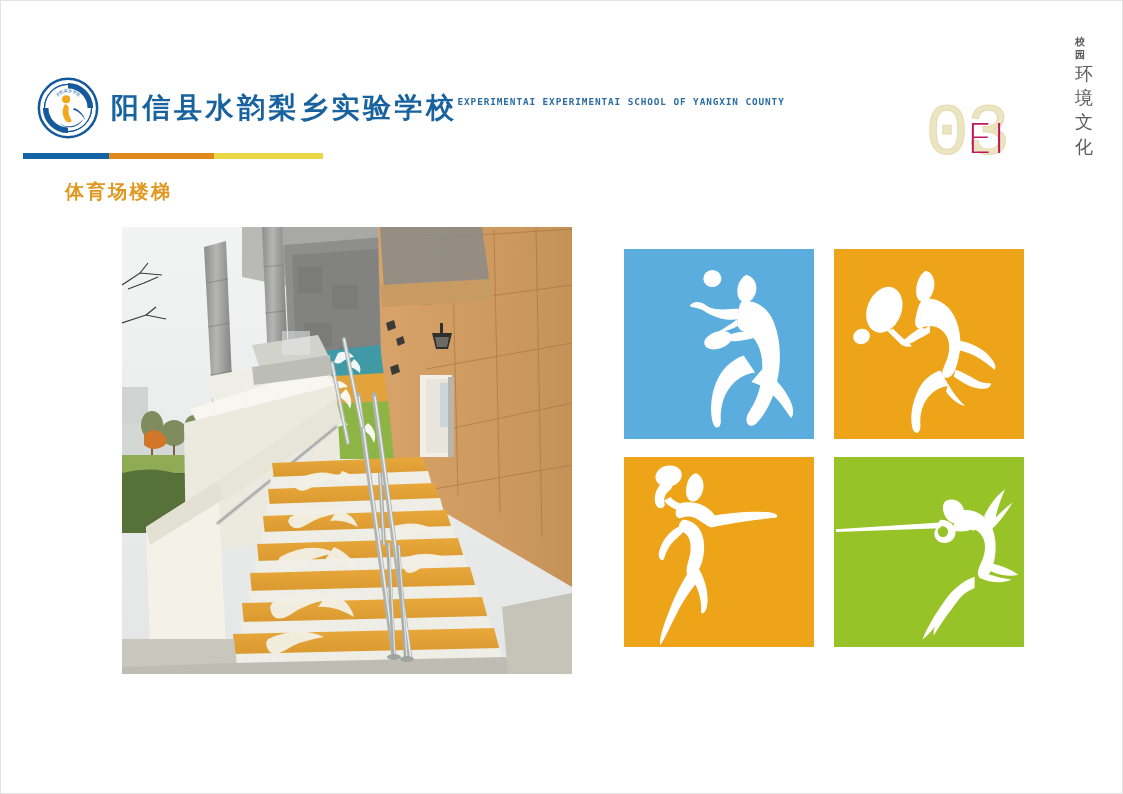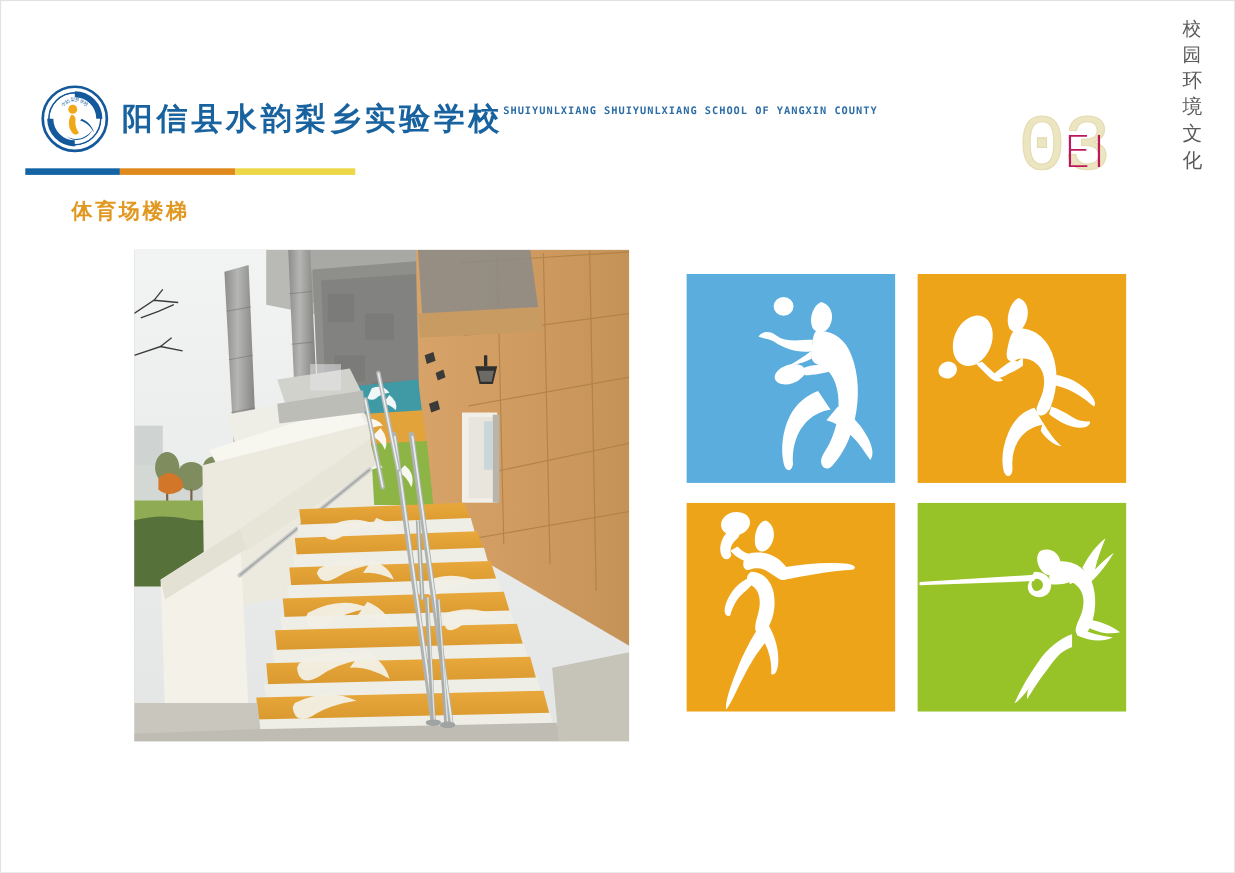--- a/index.html
+++ b/index.html
@@ -65,7 +65,7 @@
     font-family: "DejaVu Sans", "Liberation Sans", sans-serif;
     color: #5a5a5a; text-align: left; line-height: 1.35;
   }
-  .sec-l1 { font-size: 17px; letter-spacing: 1px; }
+  .sec-l1 { font-size: 10px; letter-spacing: 1px; font-weight: bold; }
   .sec-l2 { font-size: 18px; letter-spacing: 1px; }
 
   

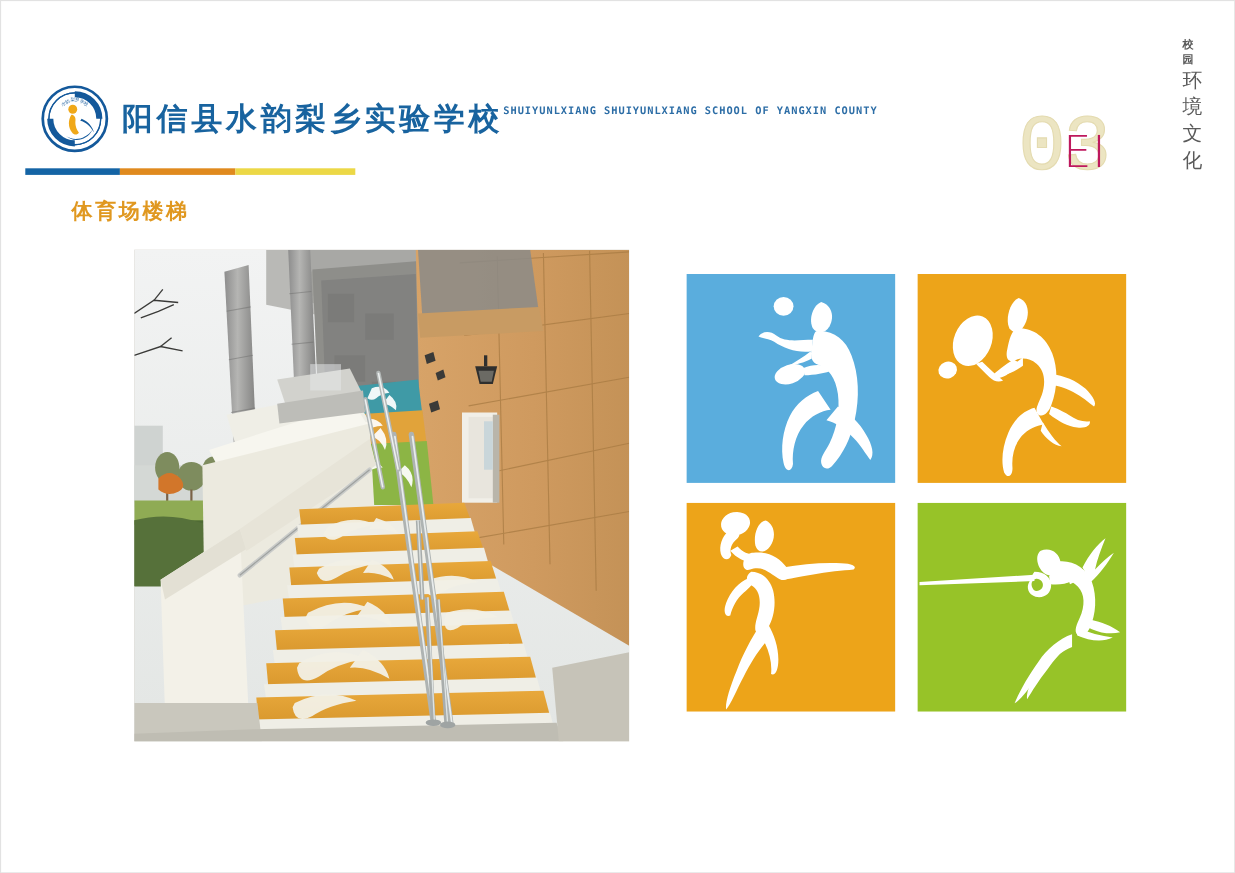--- a/index.html
+++ b/index.html
@@ -125,7 +125,7 @@
       </div>
       <div class="logo-text">
         <div class="school-cn">阳信县水韵梨乡实验学校</div>
-        <div class="school-en">SHUIYUNLXIANG SHUIYUNLXIANG SCHOOL OF YANGXIN COUNTY</div>
+        <div class="school-en">EXPERIMENTAI EXPERIMENTAI SCHOOL OF YANGXIN COUNTY</div>
       </div>
     </div>
 

